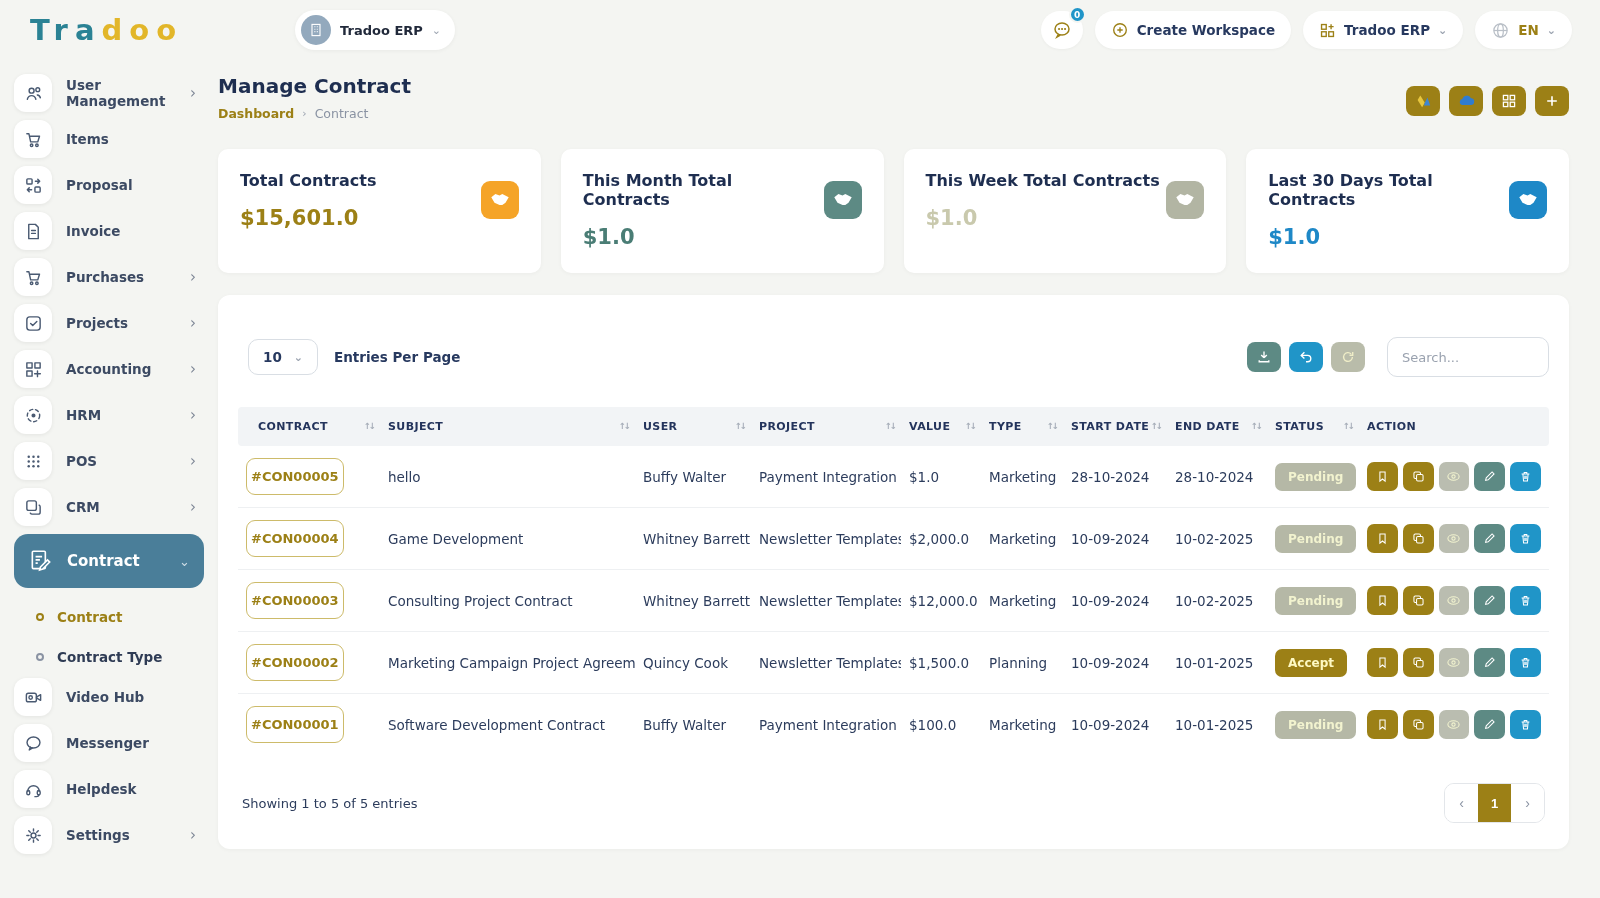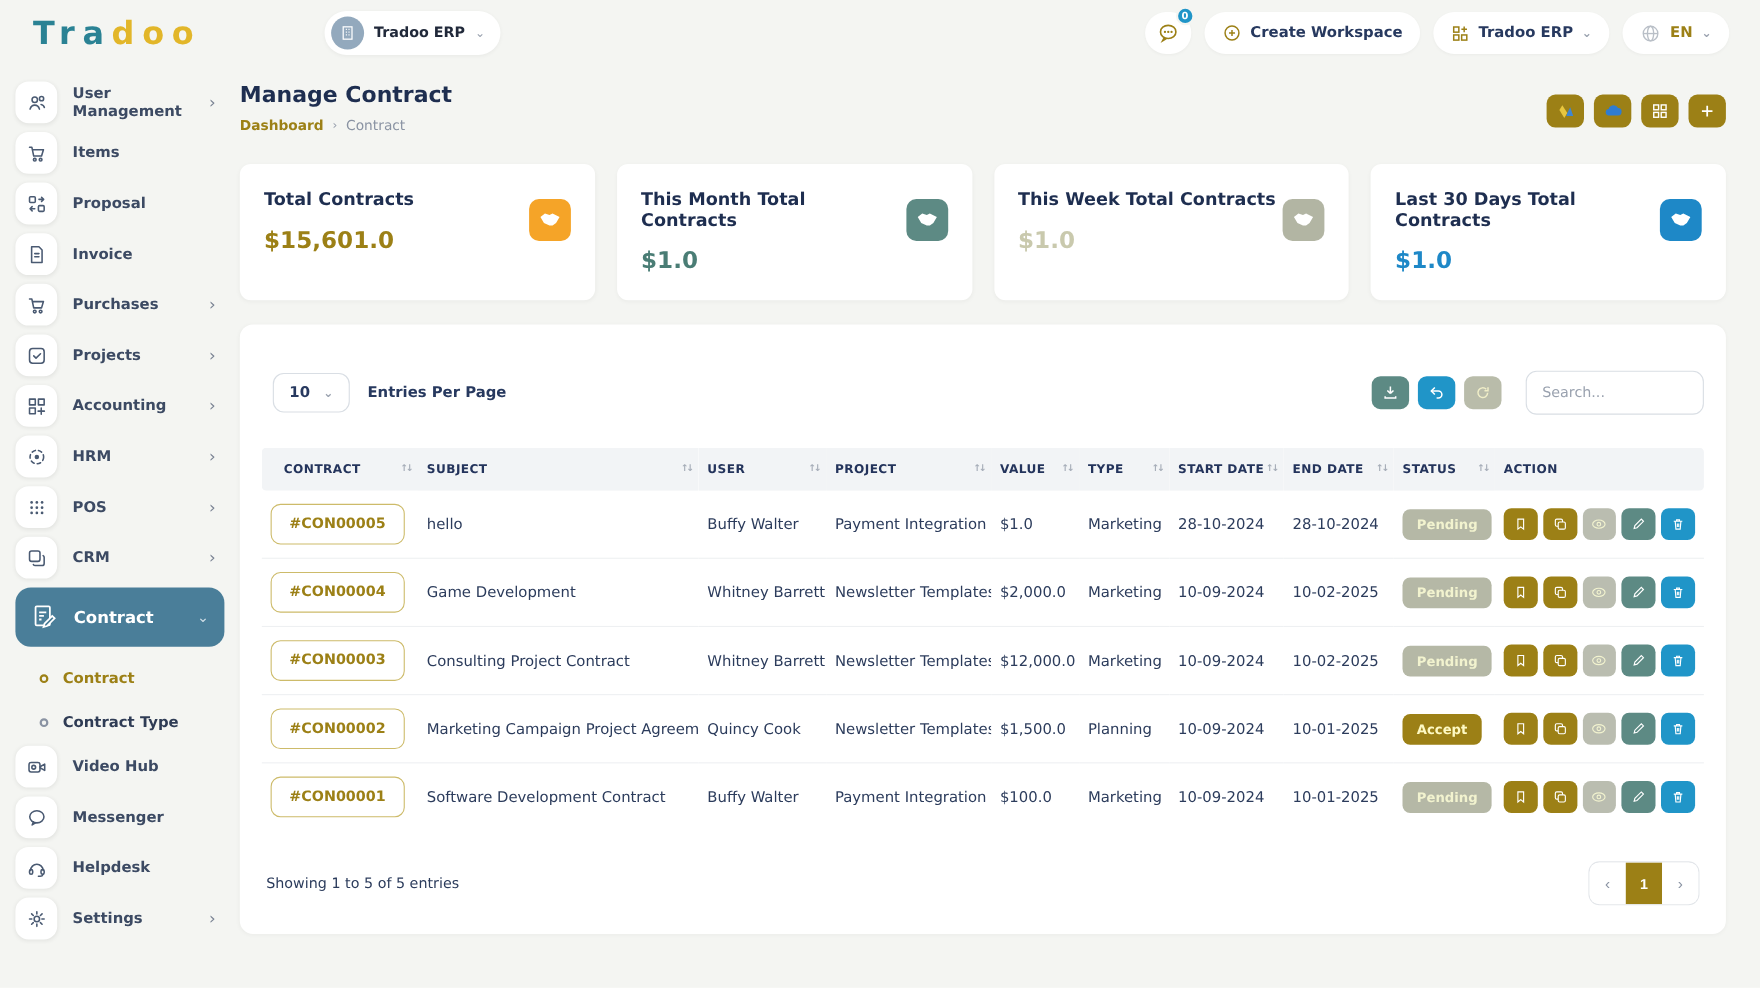--- a/index.html
+++ b/index.html
@@ -94,7 +94,7 @@
   tbody tr:first-child td { border-top:none; }
   tbody td:first-child { padding-left:8px; }
   .contract-badge { display:inline-block; border:1px solid #cdbb6a; color:#9c8016; font-weight:600;
-    border-radius:9px; padding:10px 16px; font-size:13px; background:#fff; cursor:pointer; }
+    border-radius:9px; padding:10px 4px; font-size:13px; background:#fff; cursor:pointer; }
   .status-badge { display:inline-block; border-radius:7px; padding:7px 13px; font-size:12px; font-weight:600; }
   .status-pending { background:#b5b8a6; color:#f2f3cf; }
   .status-accept { background:#9c8016; color:#fef9c3; }

